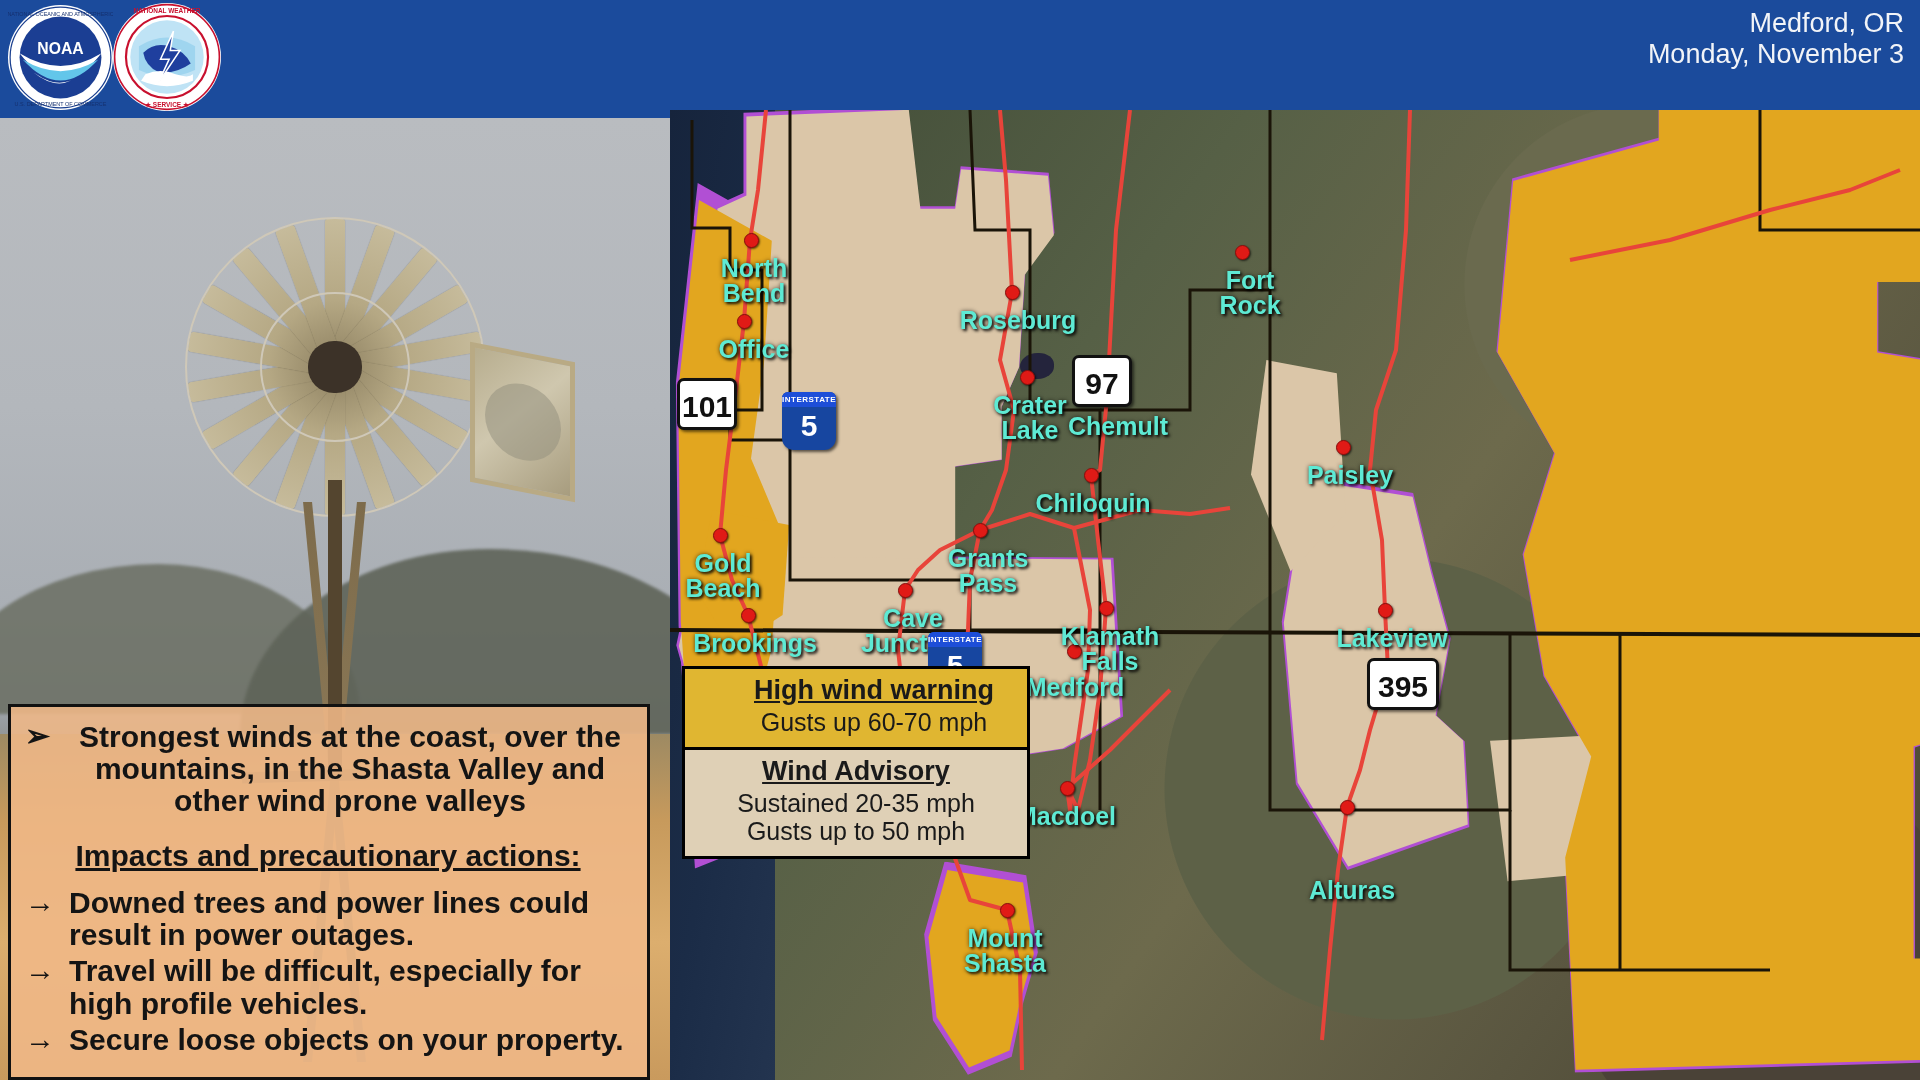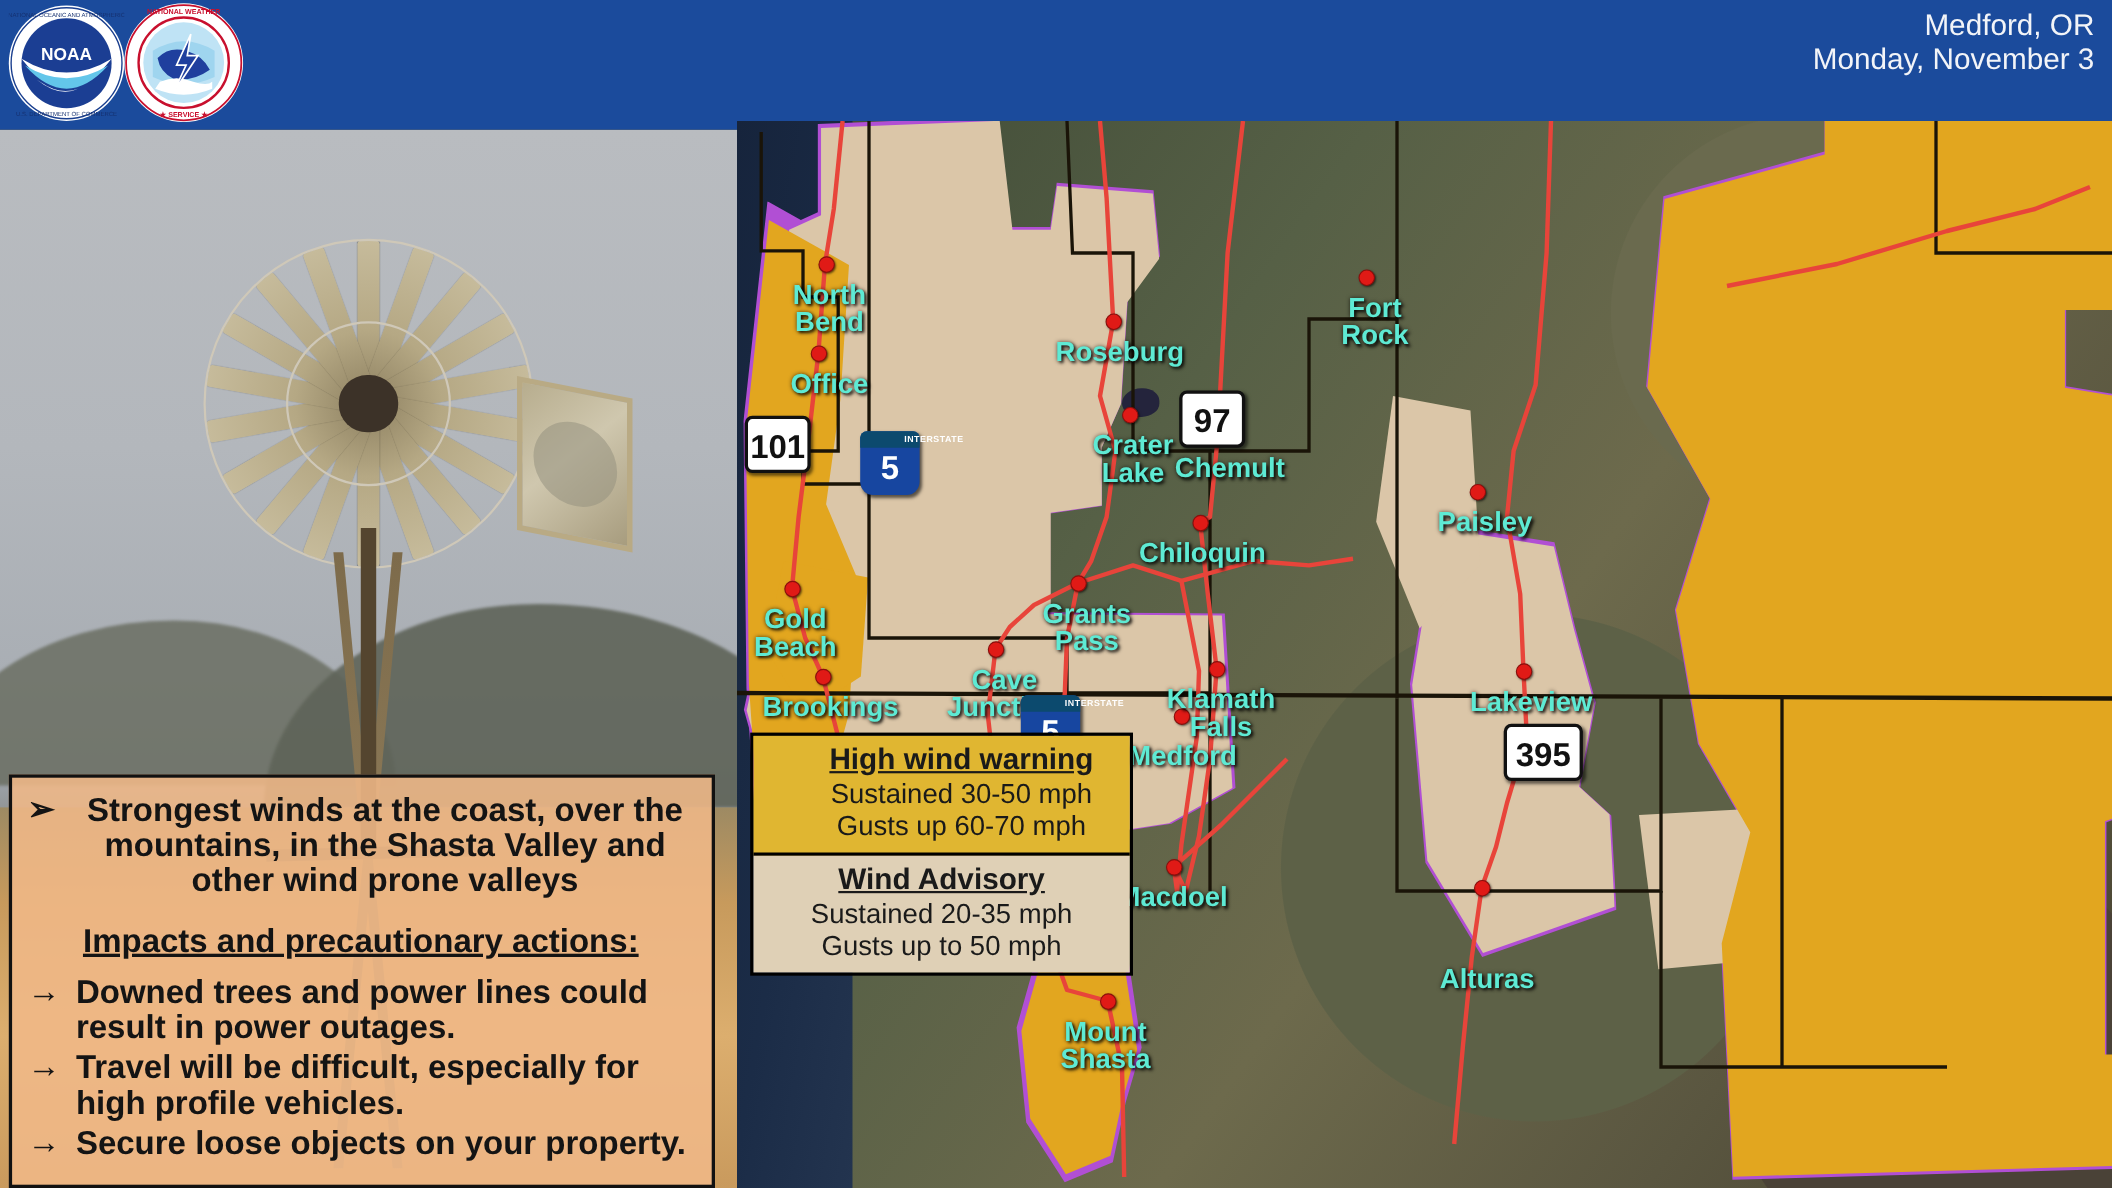--- a/index.html
+++ b/index.html
@@ -224,8 +224,8 @@
   }
   .shield.i .i-top {
     position:absolute; left:0; top:0; width:100%; height:15px;
-    background:#0c4a6e; border-radius:6px 6px 0 0;
-    font-size:8px; line-height:15px; color:#fff; letter-spacing:.5px;padding-left:40px;
+    background:#1d4ed8; border-radius:6px 6px 0 0;
+    font-size:8px; line-height:15px; color:#fff; letter-spacing:.5px;
   }
   #crater-lake-blob {
     position:absolute; left:350px; top:243px; width:34px; height:26px;

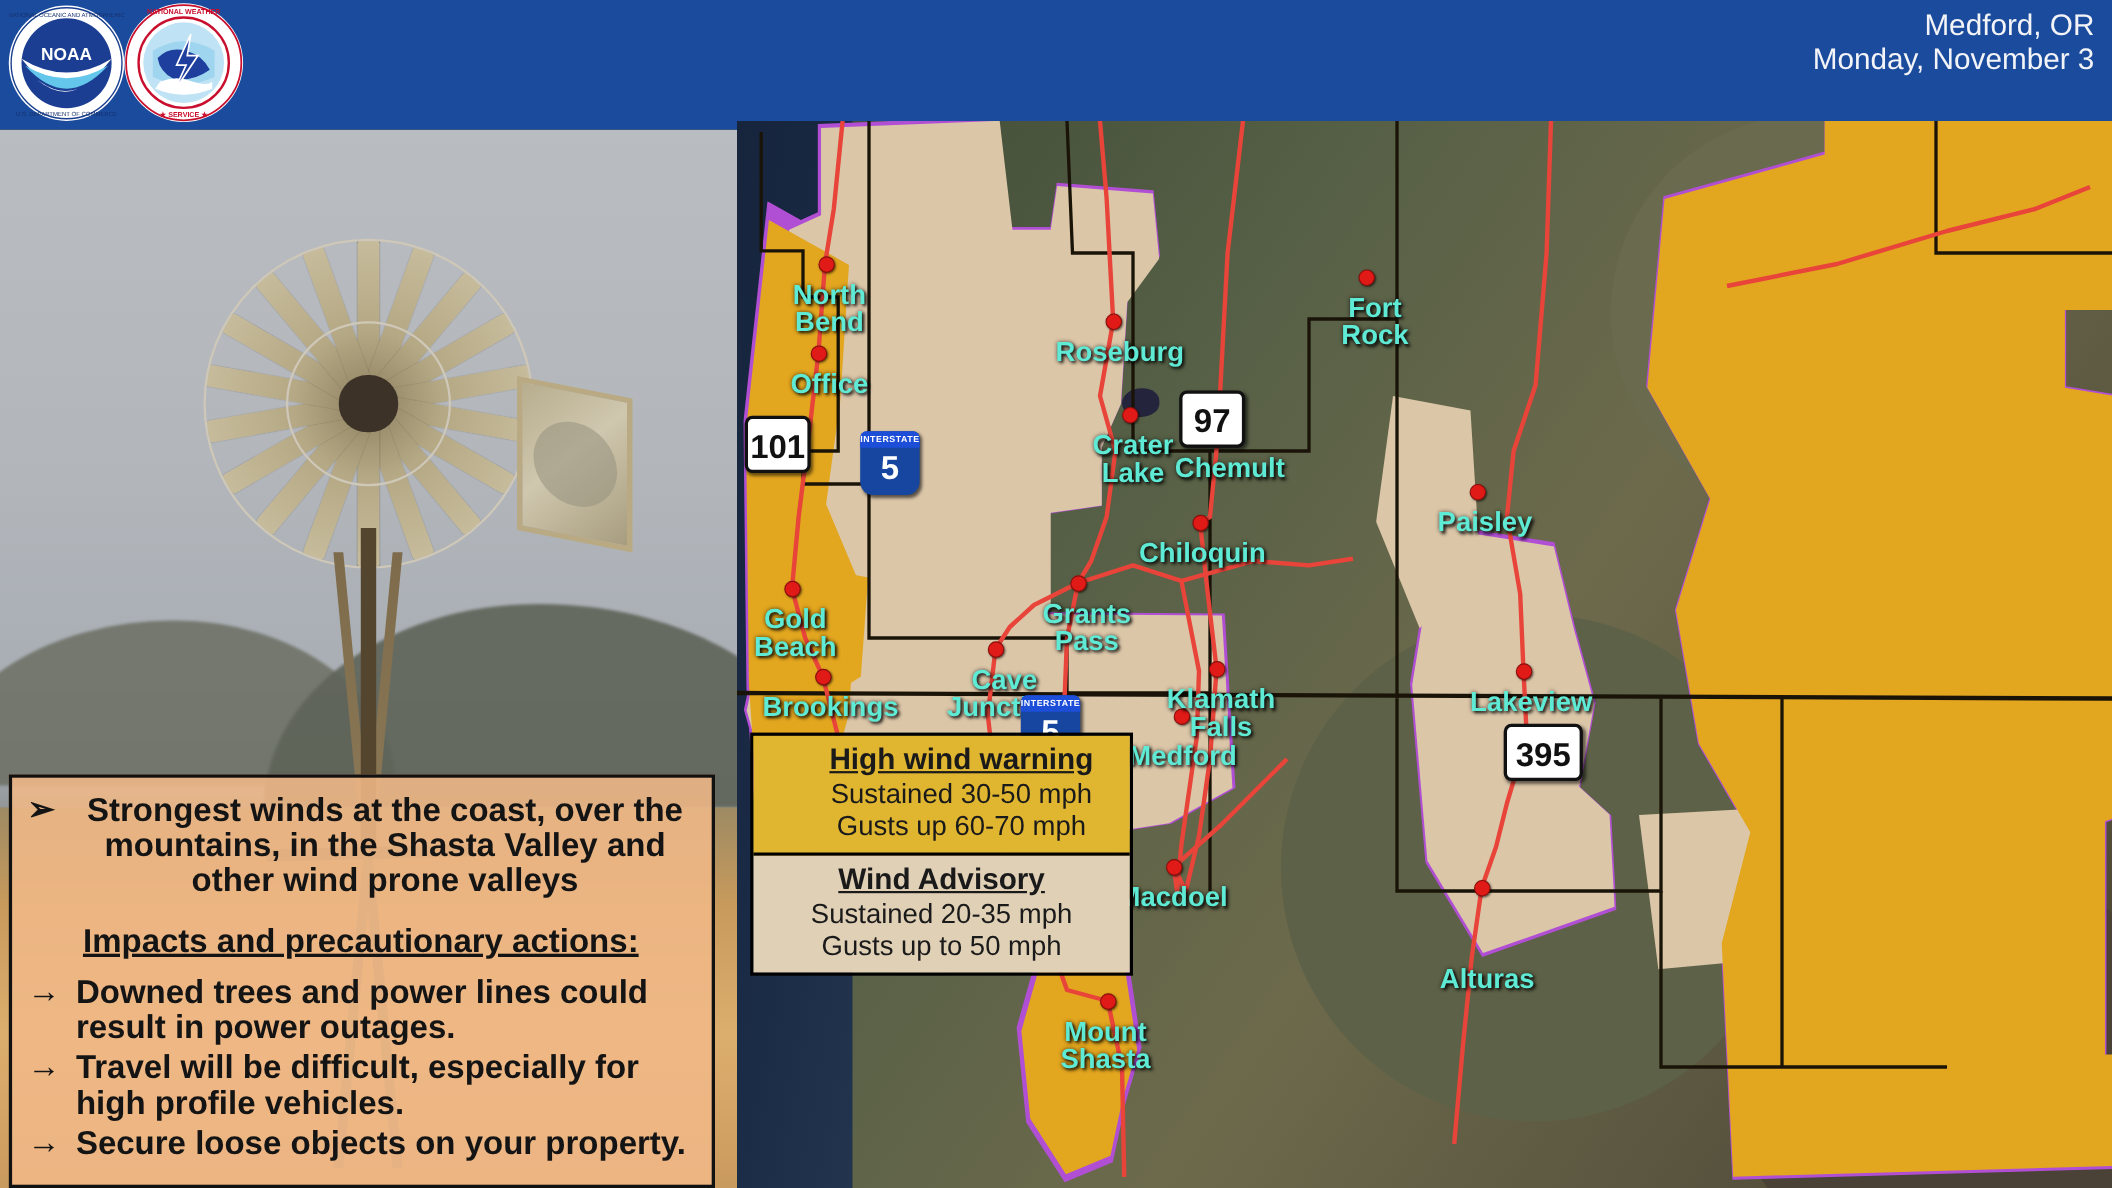--- a/index.html
+++ b/index.html
@@ -471,7 +471,6 @@
   <div id="legend">
     <div class="legend-box" id="legend-warning">
       <div class="legend-title">High wind warning</div>
-      <div class="legend-line">Sustained 30-50 mph</div>
       <div class="legend-line">Gusts up 60-70 mph</div>
     </div>
     <div class="legend-box" id="legend-advisory">

